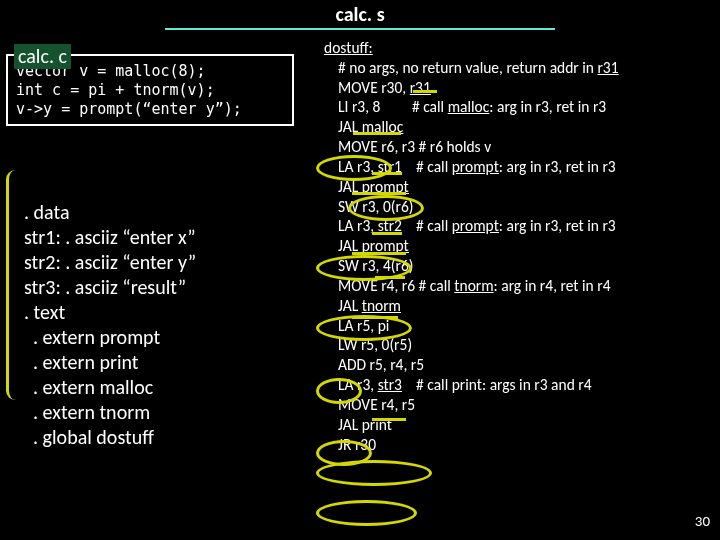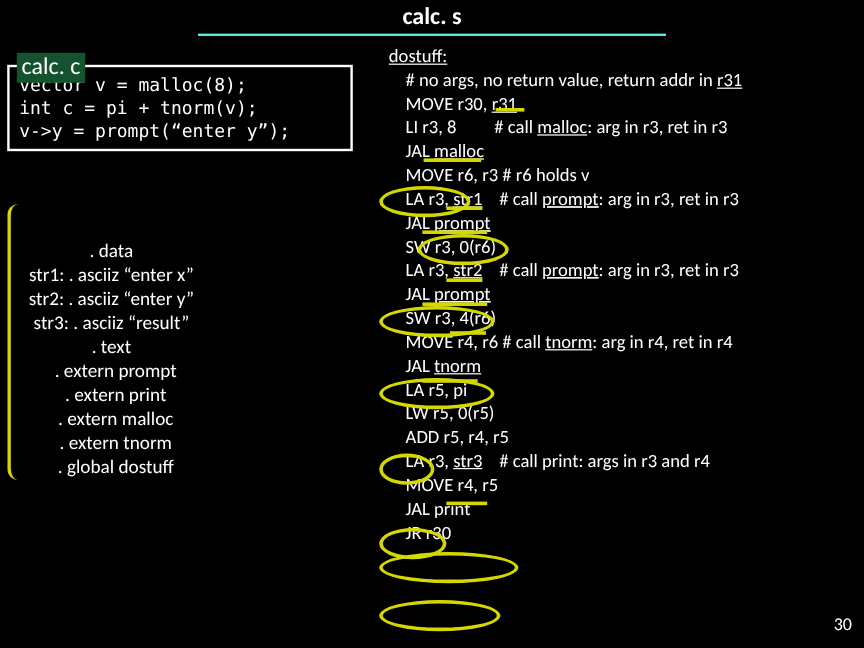--- a/index.html
+++ b/index.html
@@ -52,10 +52,9 @@
     top: 200px;
     left: 24px;
     font-family: Calibri, Arial, sans-serif;
-    font-size: 16px;
+    font-size: 20px;
     line-height: 1.25;
     white-space: pre;
-    text-align: center;
   }
   .calc-s {
     position: absolute;

